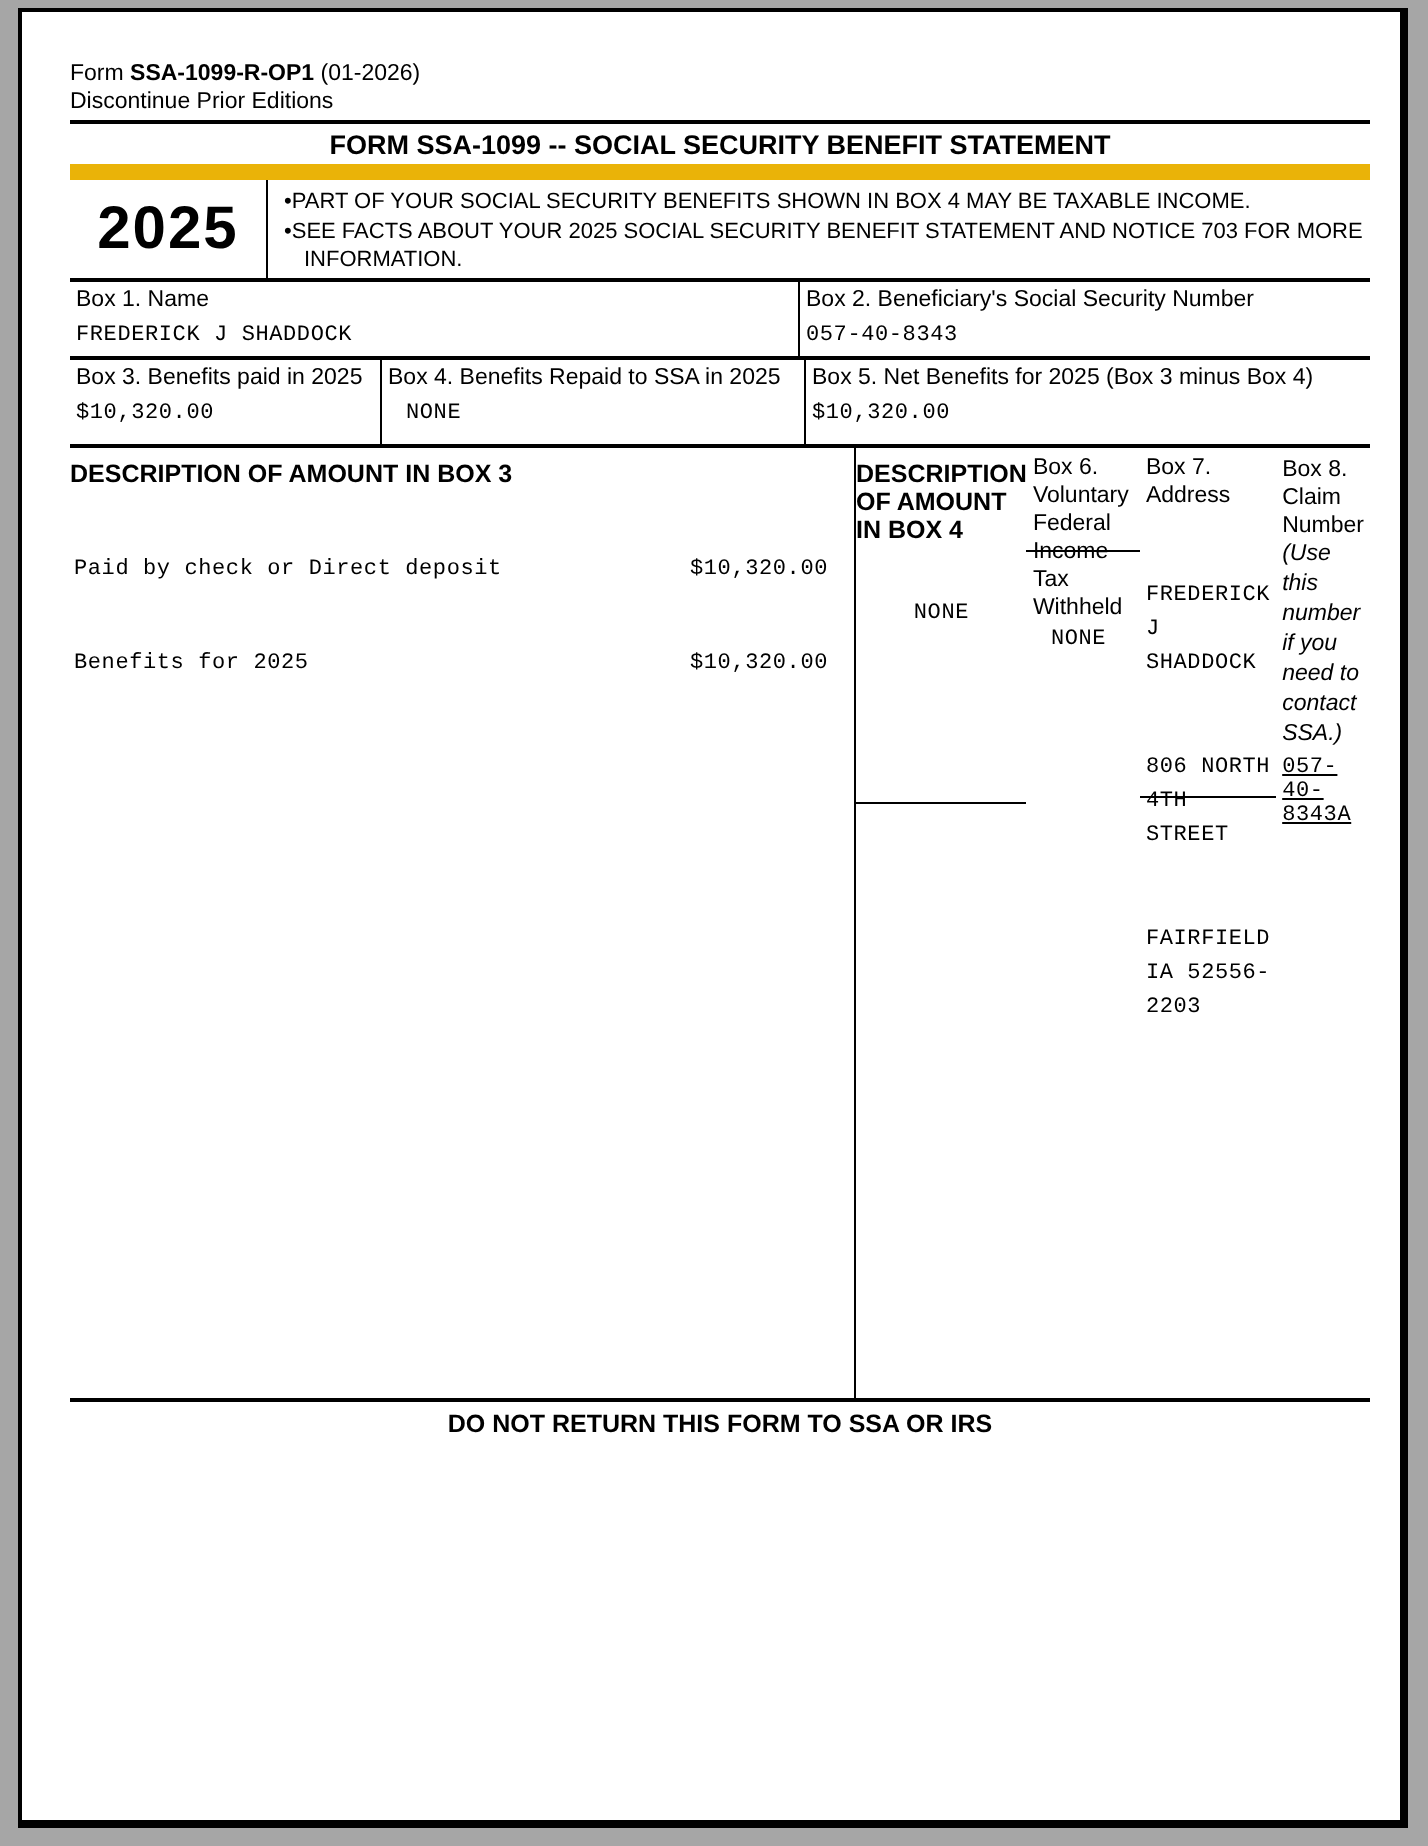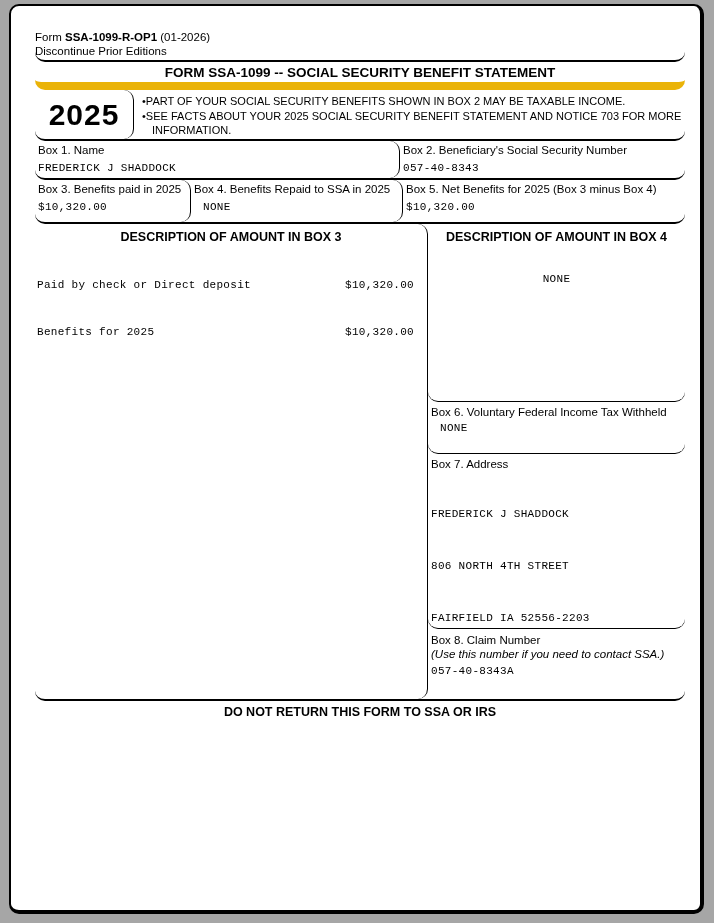--- a/index.html
+++ b/index.html
@@ -2,7 +2,7 @@
 <html><head>
 <meta charset="utf-8">
 <style>
-  * { box-sizing: border-box; margin: 0; padding: 0; border-radius: 10px; }
+  * { box-sizing: border-box; margin: 0; padding: 0; }
   html, body { width: 714px; height: 923px; }
   body {
     background: #a6a6a6;

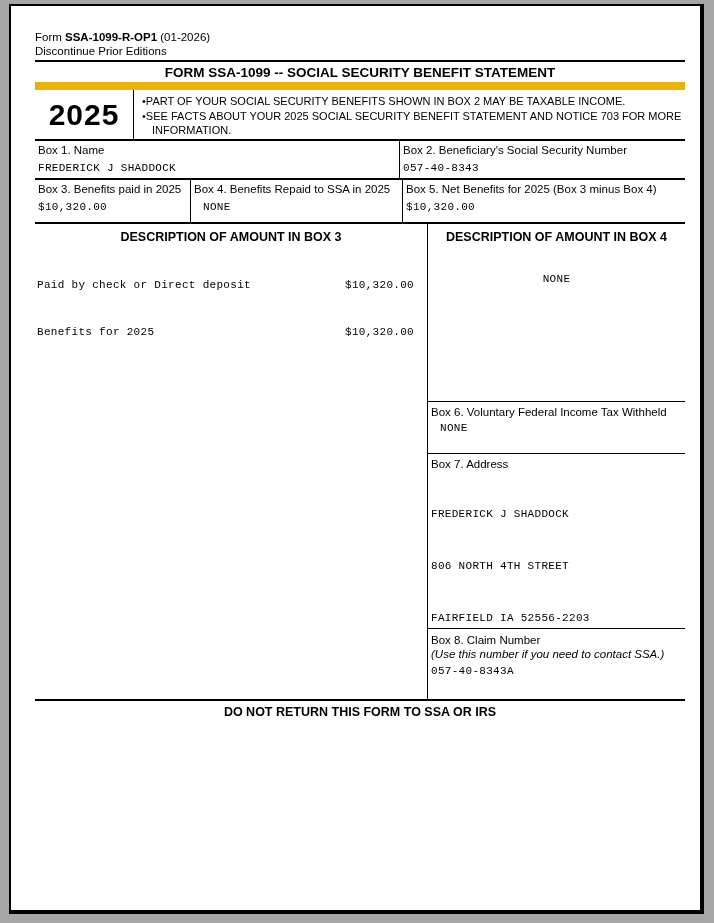--- a/index.html
+++ b/index.html
@@ -145,7 +145,7 @@
     <div class="year-row">
       <div class="year-cell">2025</div>
       <div class="bullets-cell">
-        <div class="bullet-item">PART OF YOUR SOCIAL SECURITY BENEFITS SHOWN IN BOX 2 MAY BE TAXABLE INCOME.</div>
+        <div class="bullet-item">PART OF YOUR SOCIAL SECURITY BENEFITS SHOWN IN BOX 4 MAY BE TAXABLE INCOME.</div>
         <div class="bullet-item">SEE FACTS ABOUT YOUR 2025 SOCIAL SECURITY BENEFIT STATEMENT AND NOTICE 703 FOR MORE INFORMATION.</div>
       </div>
     </div>

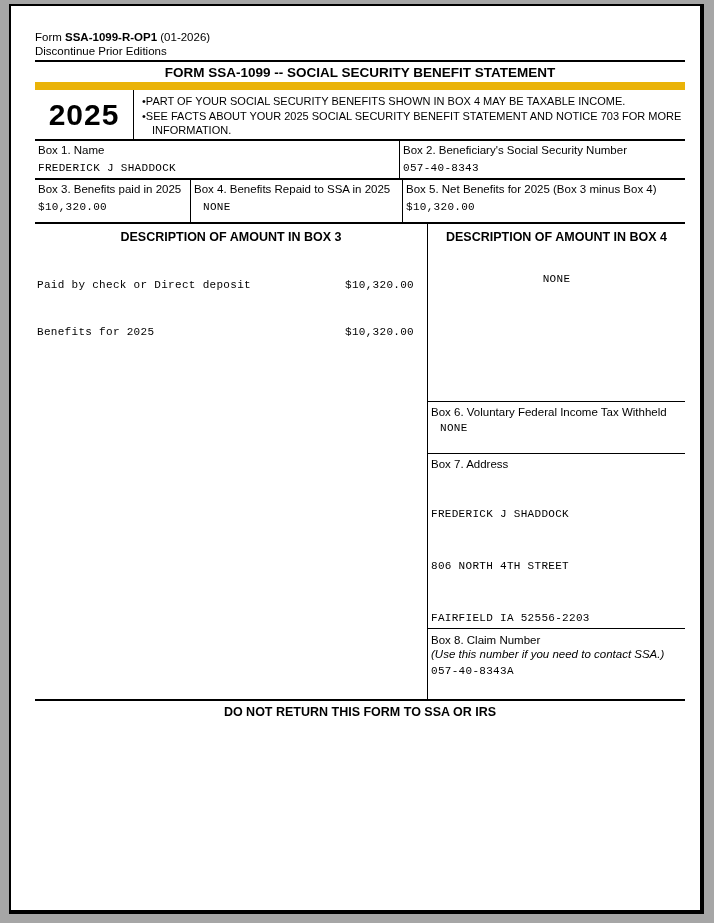--- a/index.html
+++ b/index.html
@@ -95,7 +95,7 @@
     padding: 3px 0 0 0;
   }
   .desc-header {
-    text-align: center;
+    text-align: left;
     font-weight: bold;
     font-size: 12.5px;
     padding-top: 3px;

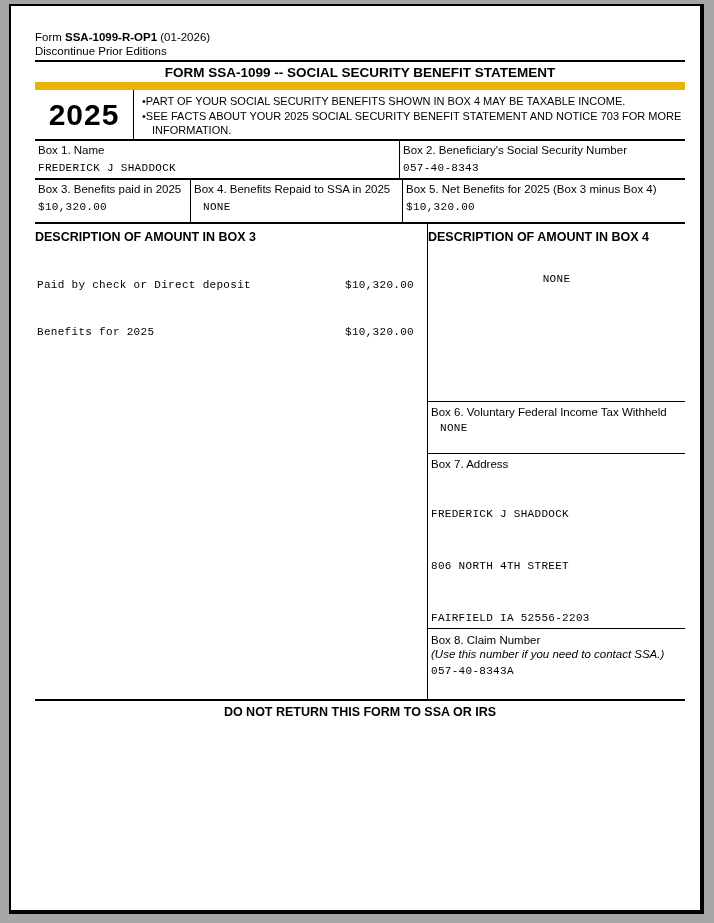--- a/index.html
+++ b/index.html
@@ -109,7 +109,7 @@
   .desc-right {
     flex: 1;
     display: flex;
-    flex-direction: column;
+    flex-direction: row;
   }
   .sec-box4desc { height: 178px; border-bottom: 1px solid #000; padding-top: 3px; }
   .sec-box4desc .none-center { text-align: center; margin-top: 29px; }

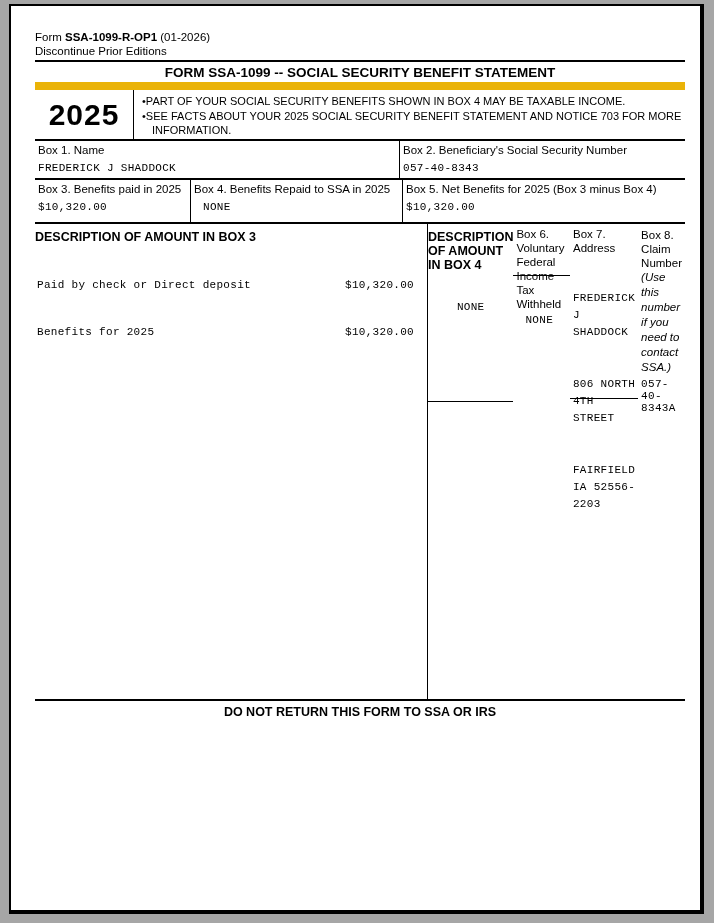--- a/index.html
+++ b/index.html
@@ -120,7 +120,7 @@
   .sec-box7 .addr-block { margin-top: 4px; }
   .sec-box8 { flex: 1; padding: 4px 3px; }
   .box8-note { font-style: italic; font-size: 11.5px; line-height: 15px; }
-  .sec-box8 .box-value { margin-top: 3px; }
+  .sec-box8 .box-value { margin-top: 3px; text-decoration: underline; }
   
   .footer-line {
     text-align: center;

